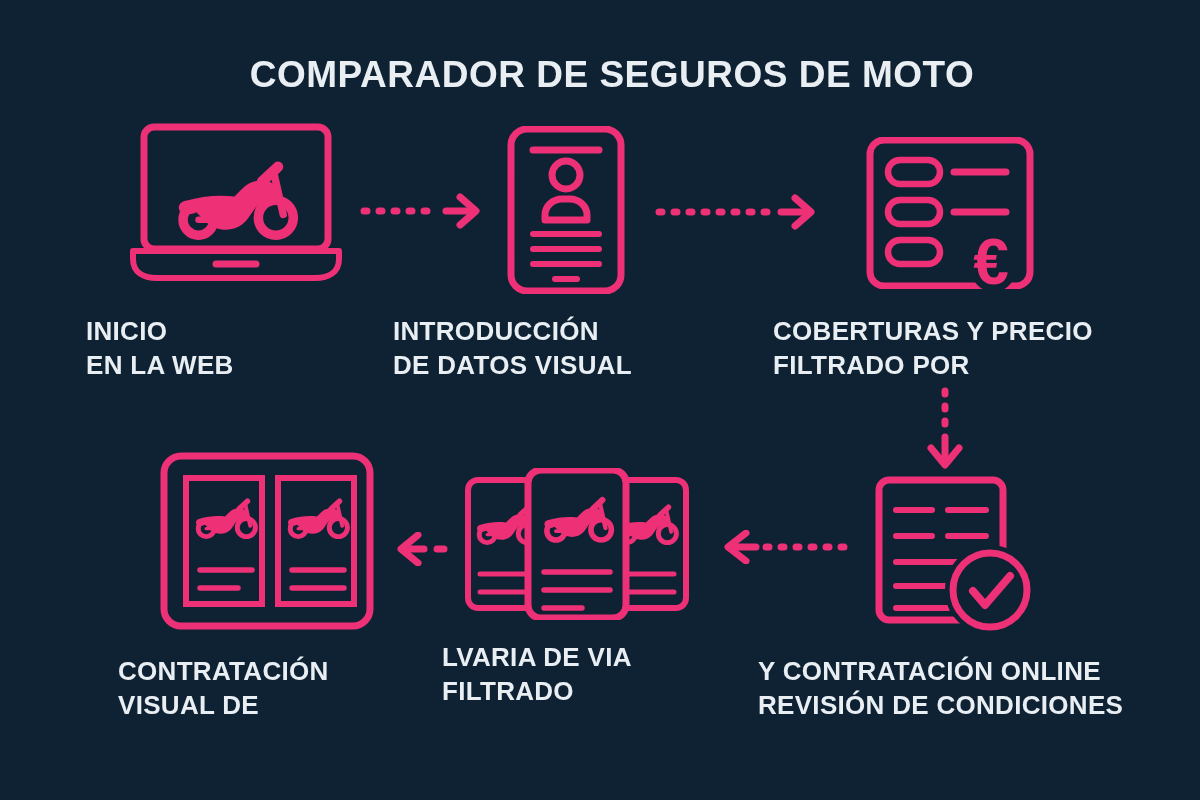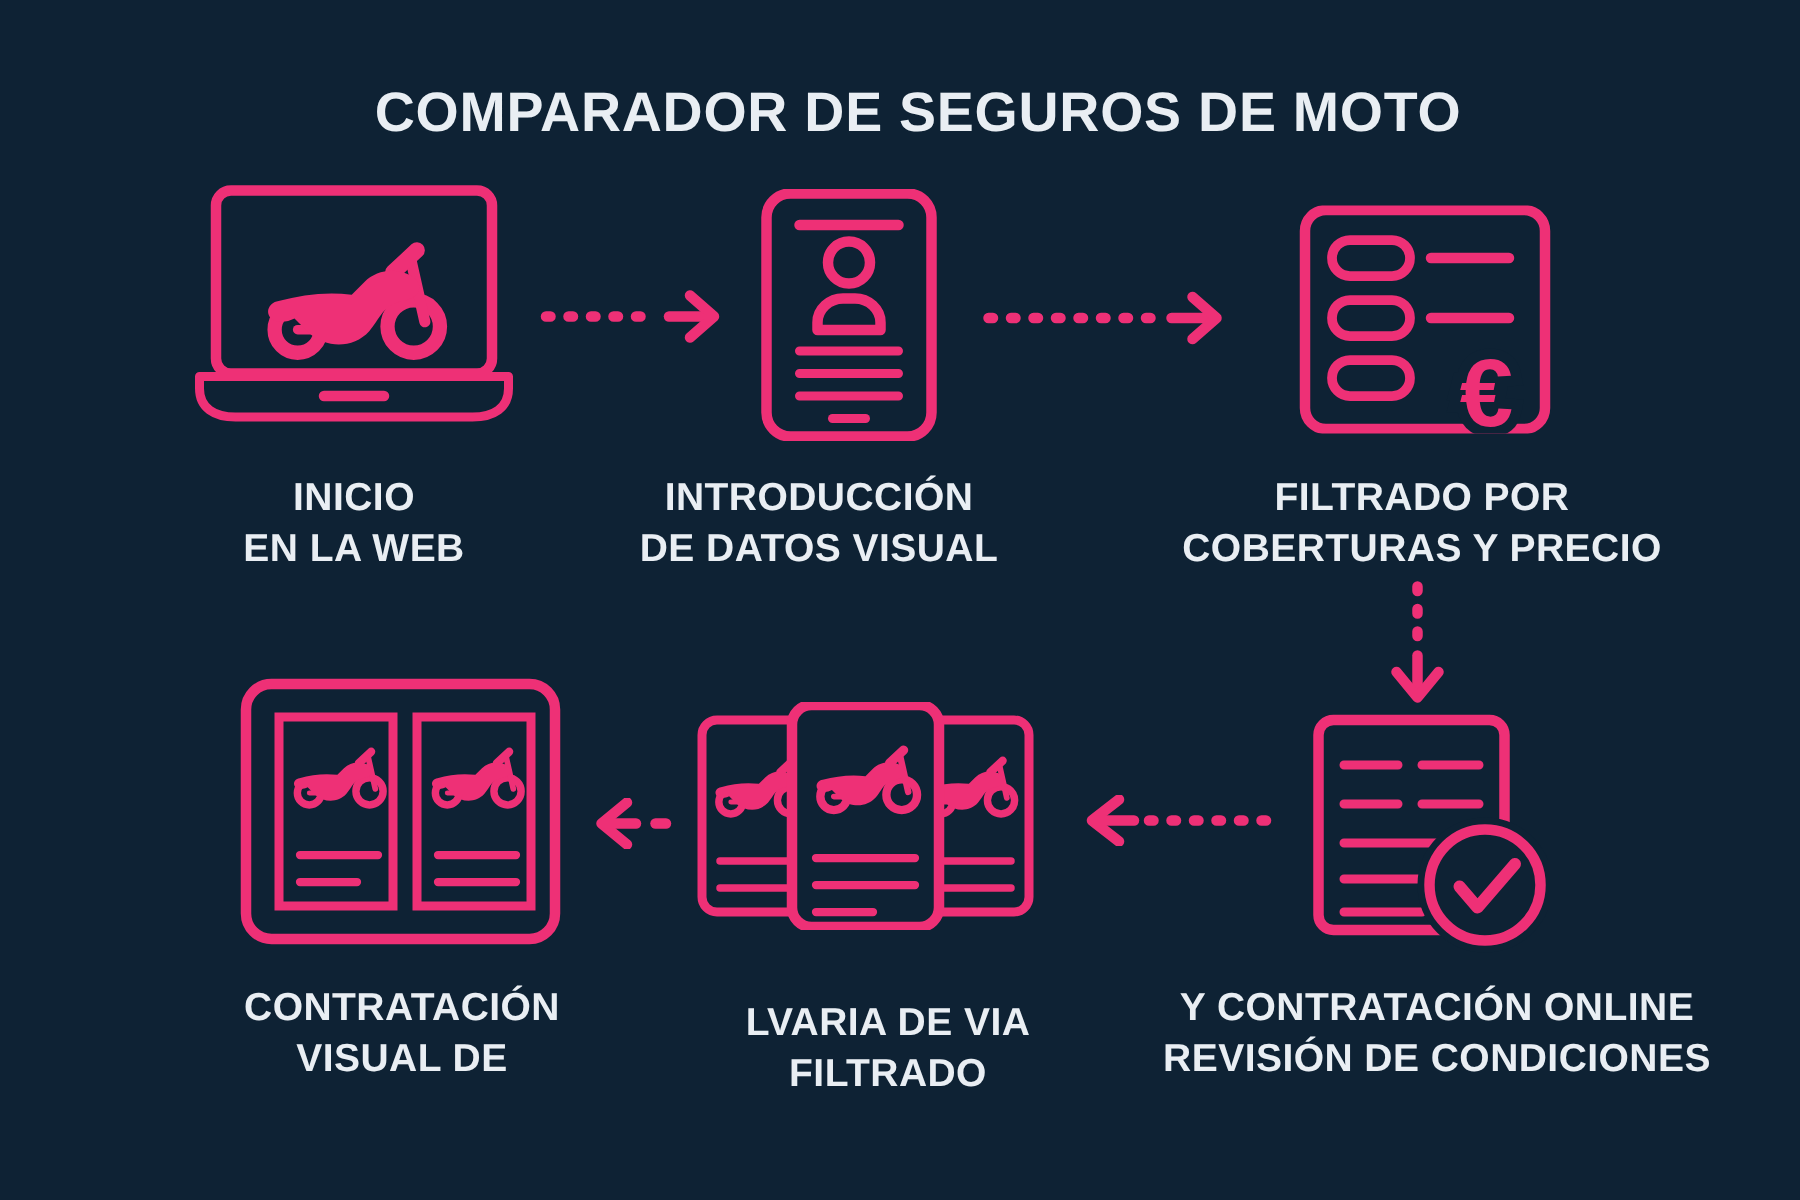--- a/index.html
+++ b/index.html
@@ -19,7 +19,7 @@
   .arrow{position:absolute;}
   .arrow svg{display:block;width:100%;height:100%;color:#ee3076;}
   .caption{
-    position:absolute;text-align:center;color:#e9eef3;
+    position:absolute;text-align:left;color:#e9eef3;
     font-weight:bold;font-size:26px;line-height:34px;letter-spacing:0.3px;
   }
   .euro{

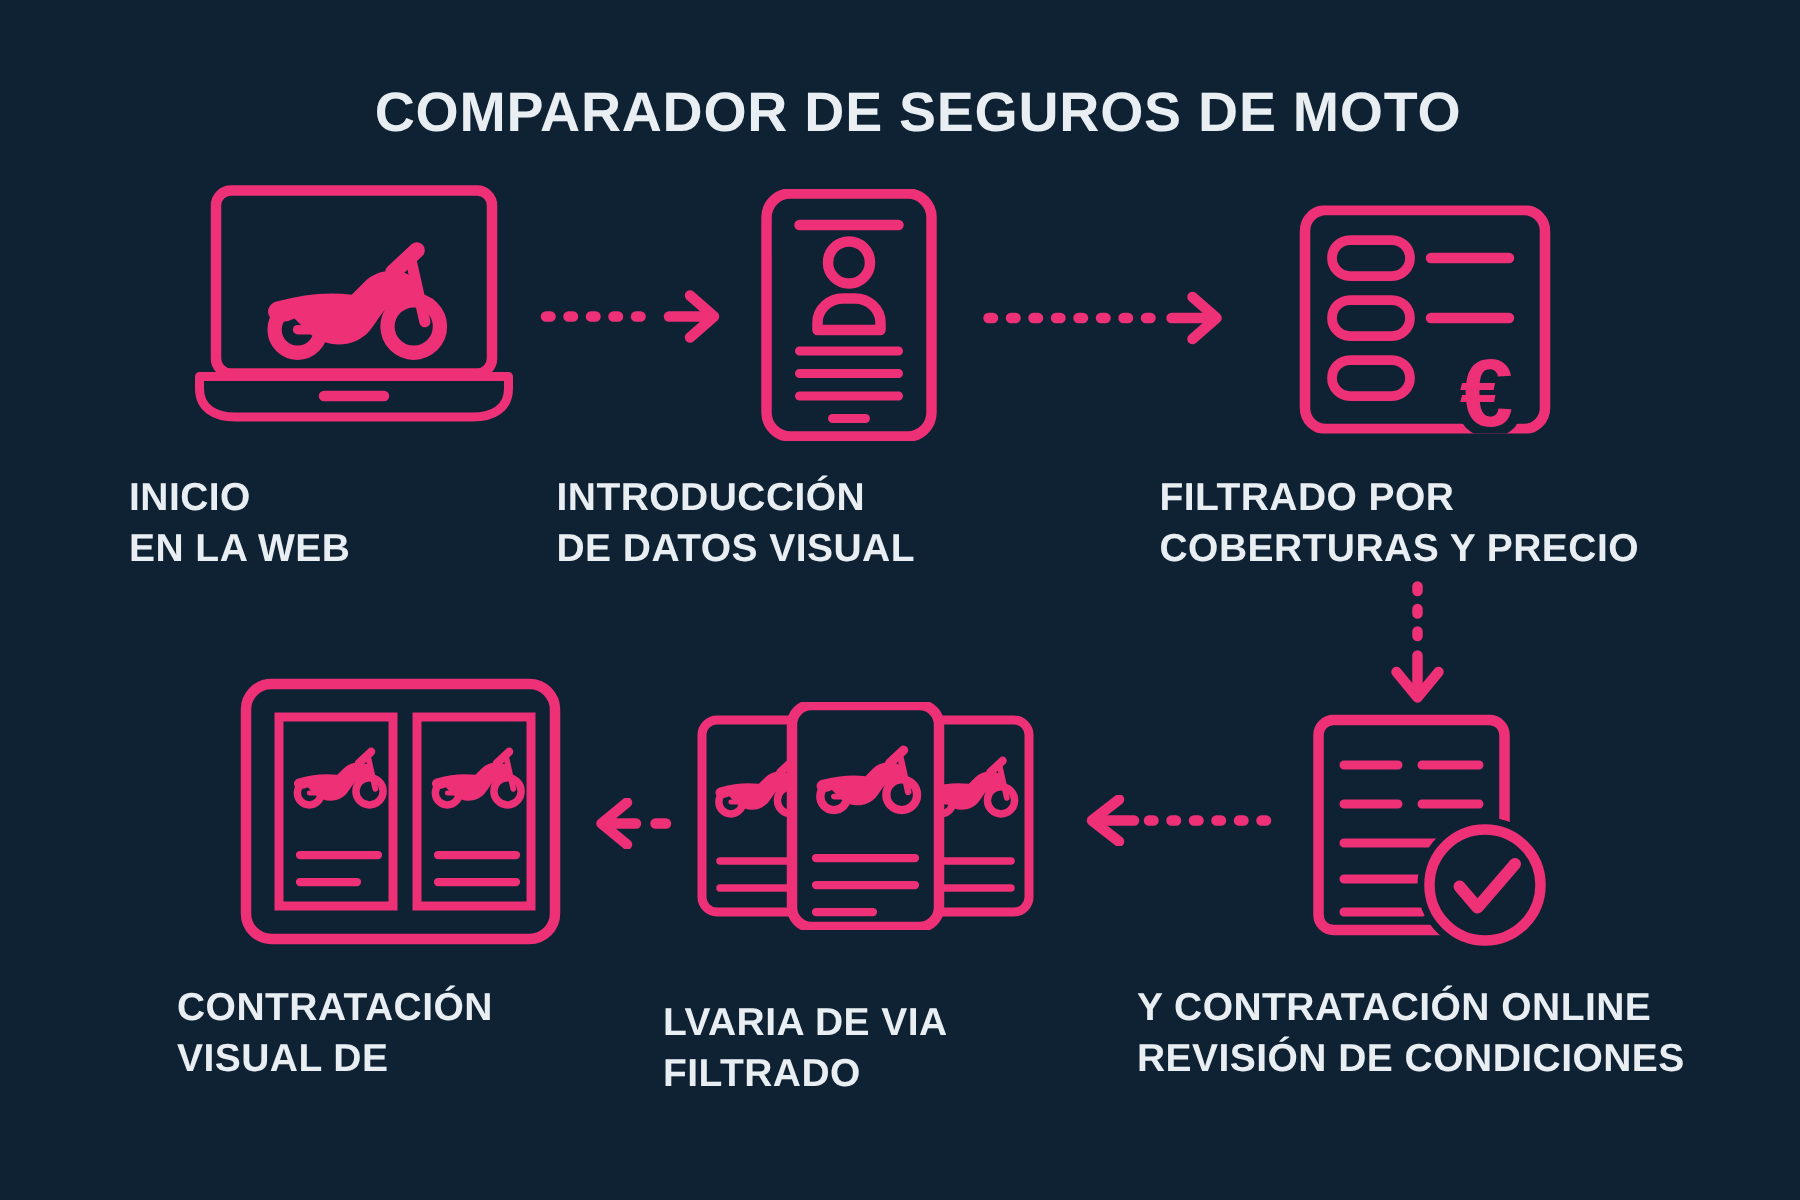--- a/index.html
+++ b/index.html
@@ -99,7 +99,7 @@
     <div>INICIO</div>
     <div>EN LA WEB</div>
   </div>
-  <div class="caption" style="left:371px;top:314px;width:350px">
+  <div class="caption" style="left:393px;top:314px;width:350px">
     <div>INTRODUCCIÓN</div>
     <div>DE DATOS VISUAL</div>
   </div>

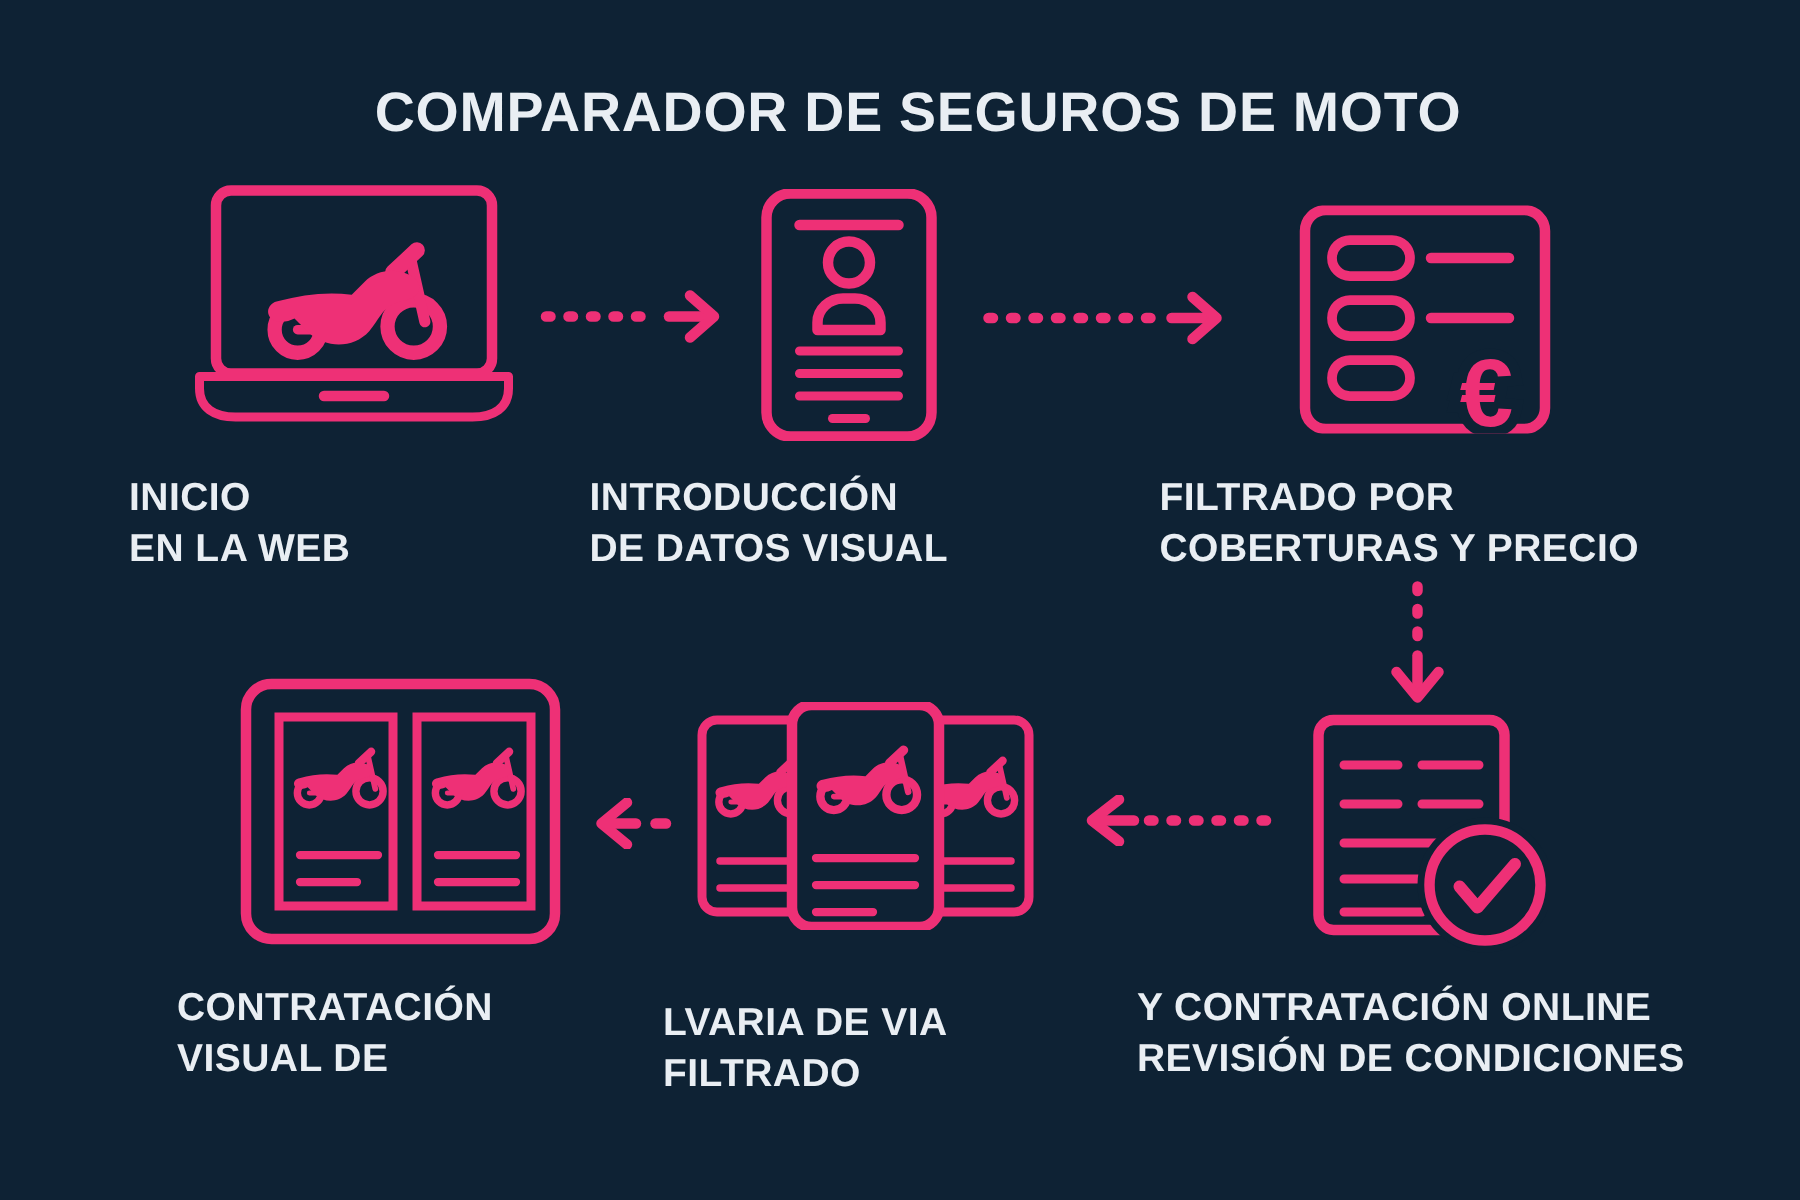--- a/index.html
+++ b/index.html
@@ -104,8 +104,8 @@
     <div>DE DATOS VISUAL</div>
   </div>
   <div class="caption" style="left:773px;top:314px;width:350px">
+    <div>COBERTURAS Y PRECIO</div>
     <div>FILTRADO POR</div>
-    <div>COBERTURAS Y PRECIO</div>
   </div>
 
   <div class="arrow" style="left:927px;top:387px;width:36px;height:84px">

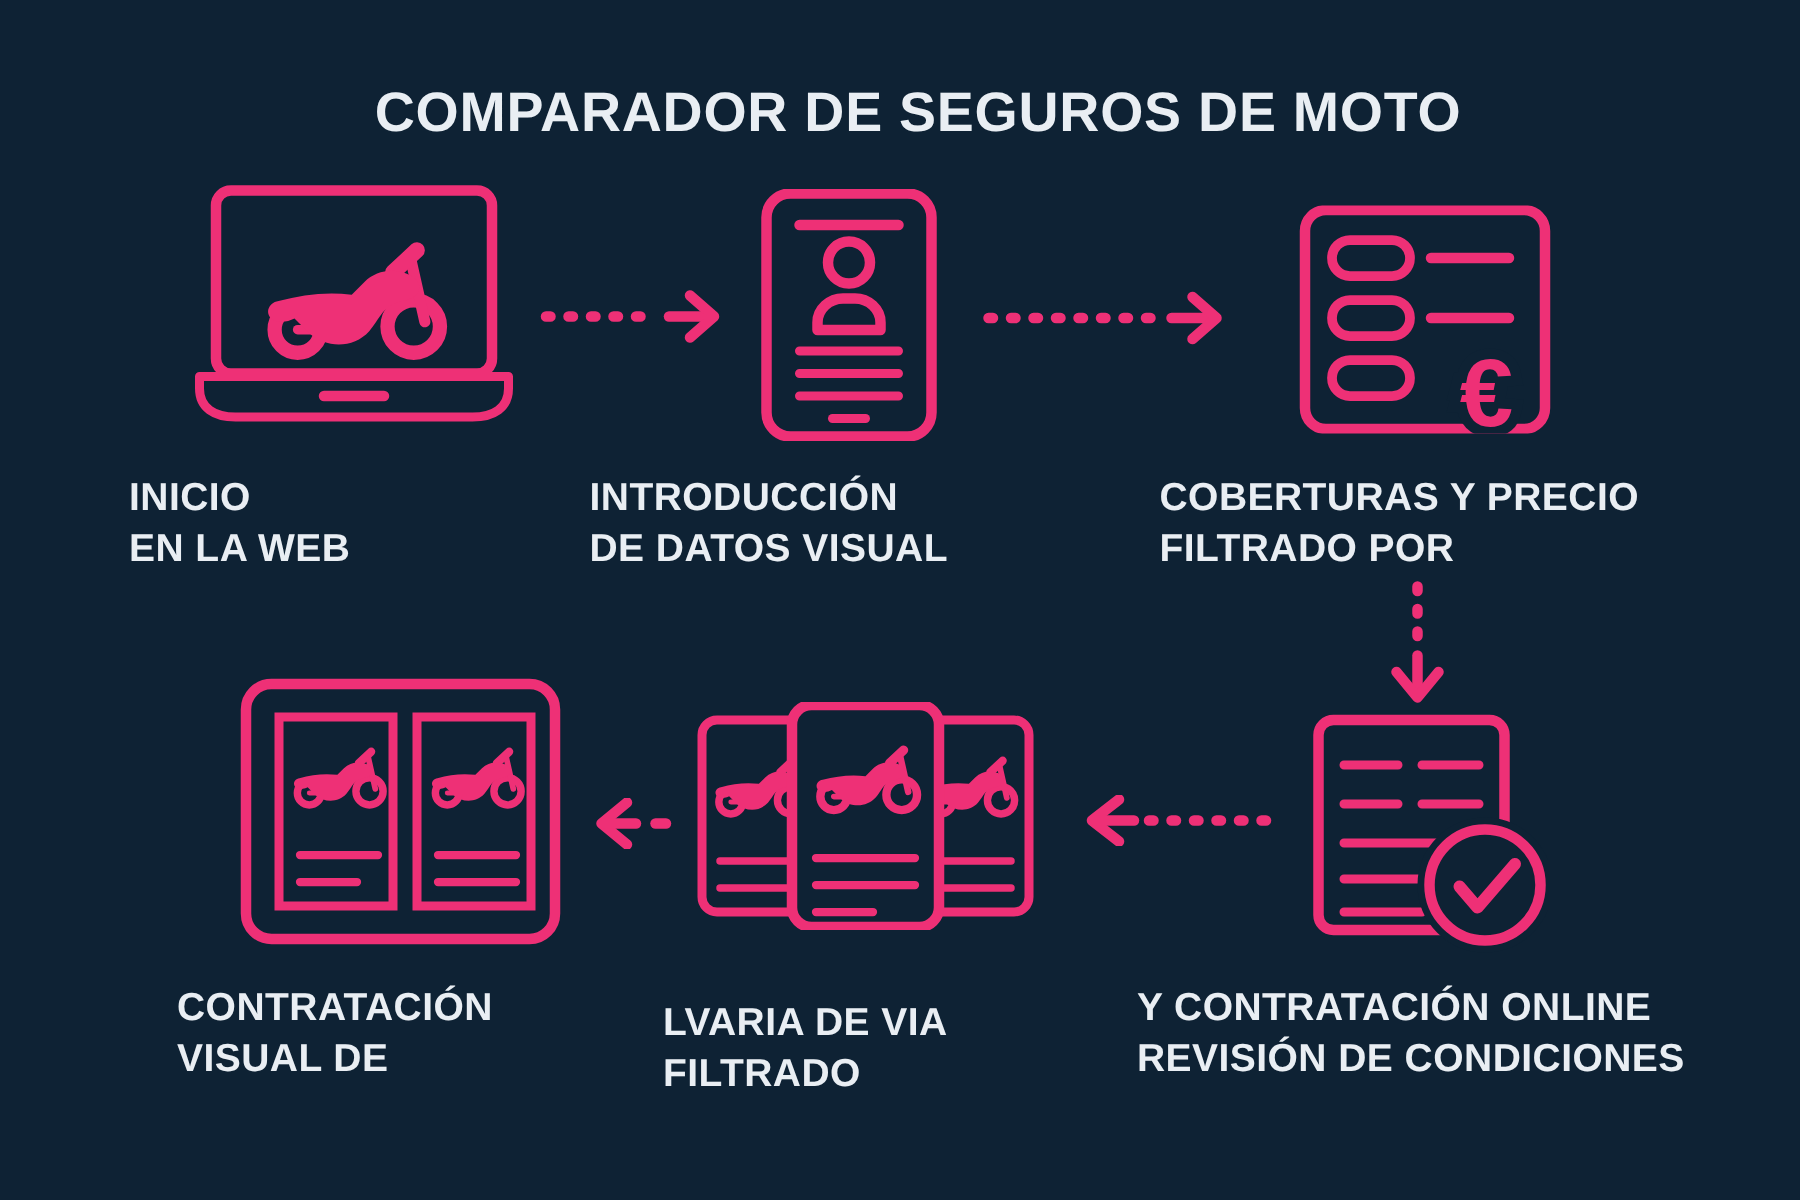--- a/index.html
+++ b/index.html
@@ -172,7 +172,7 @@
     <div>CONTRATACIÓN</div>
     <div>VISUAL DE</div>
   </div>
-  <div class="caption" style="left:442px;top:664px;width:300px">
+  <div class="caption" style="left:442px;top:640px;width:300px">
     <div>LVARIA DE VIA</div>
     <div>FILTRADO</div>
   </div>

